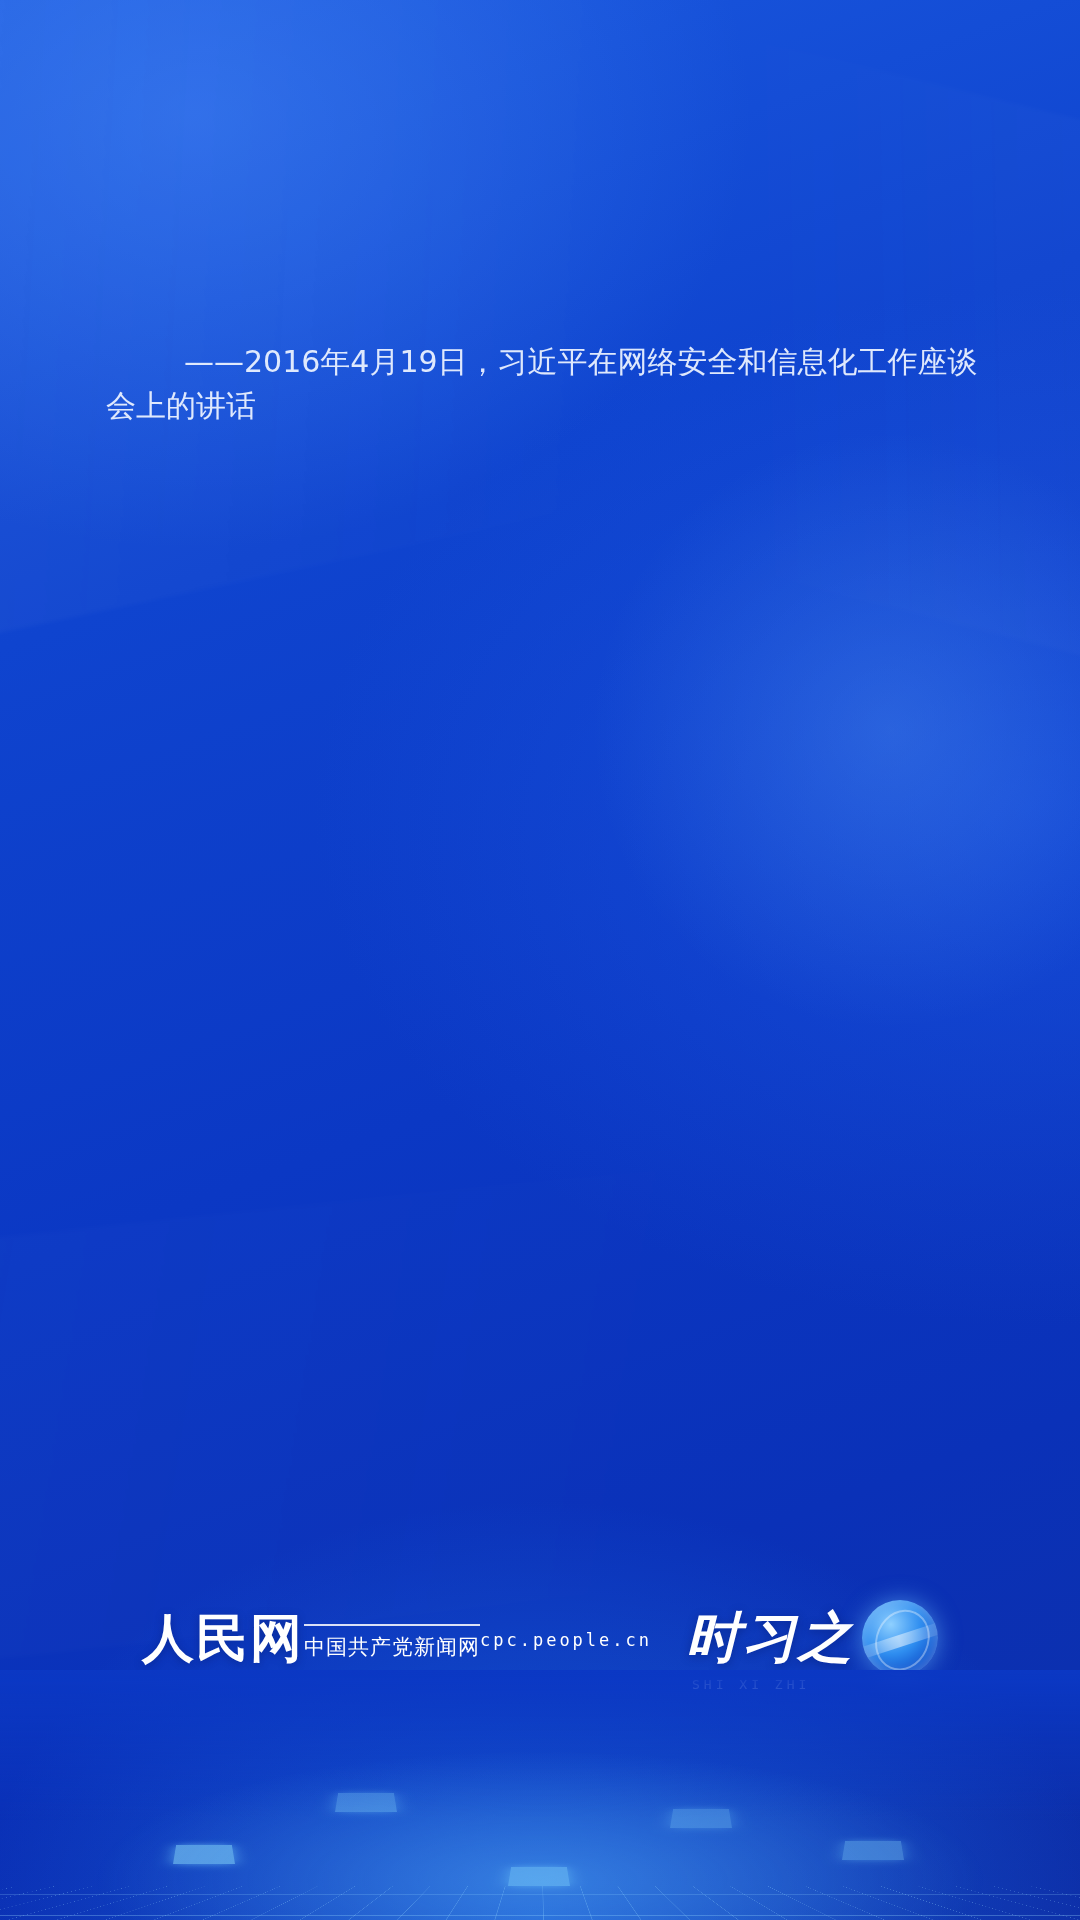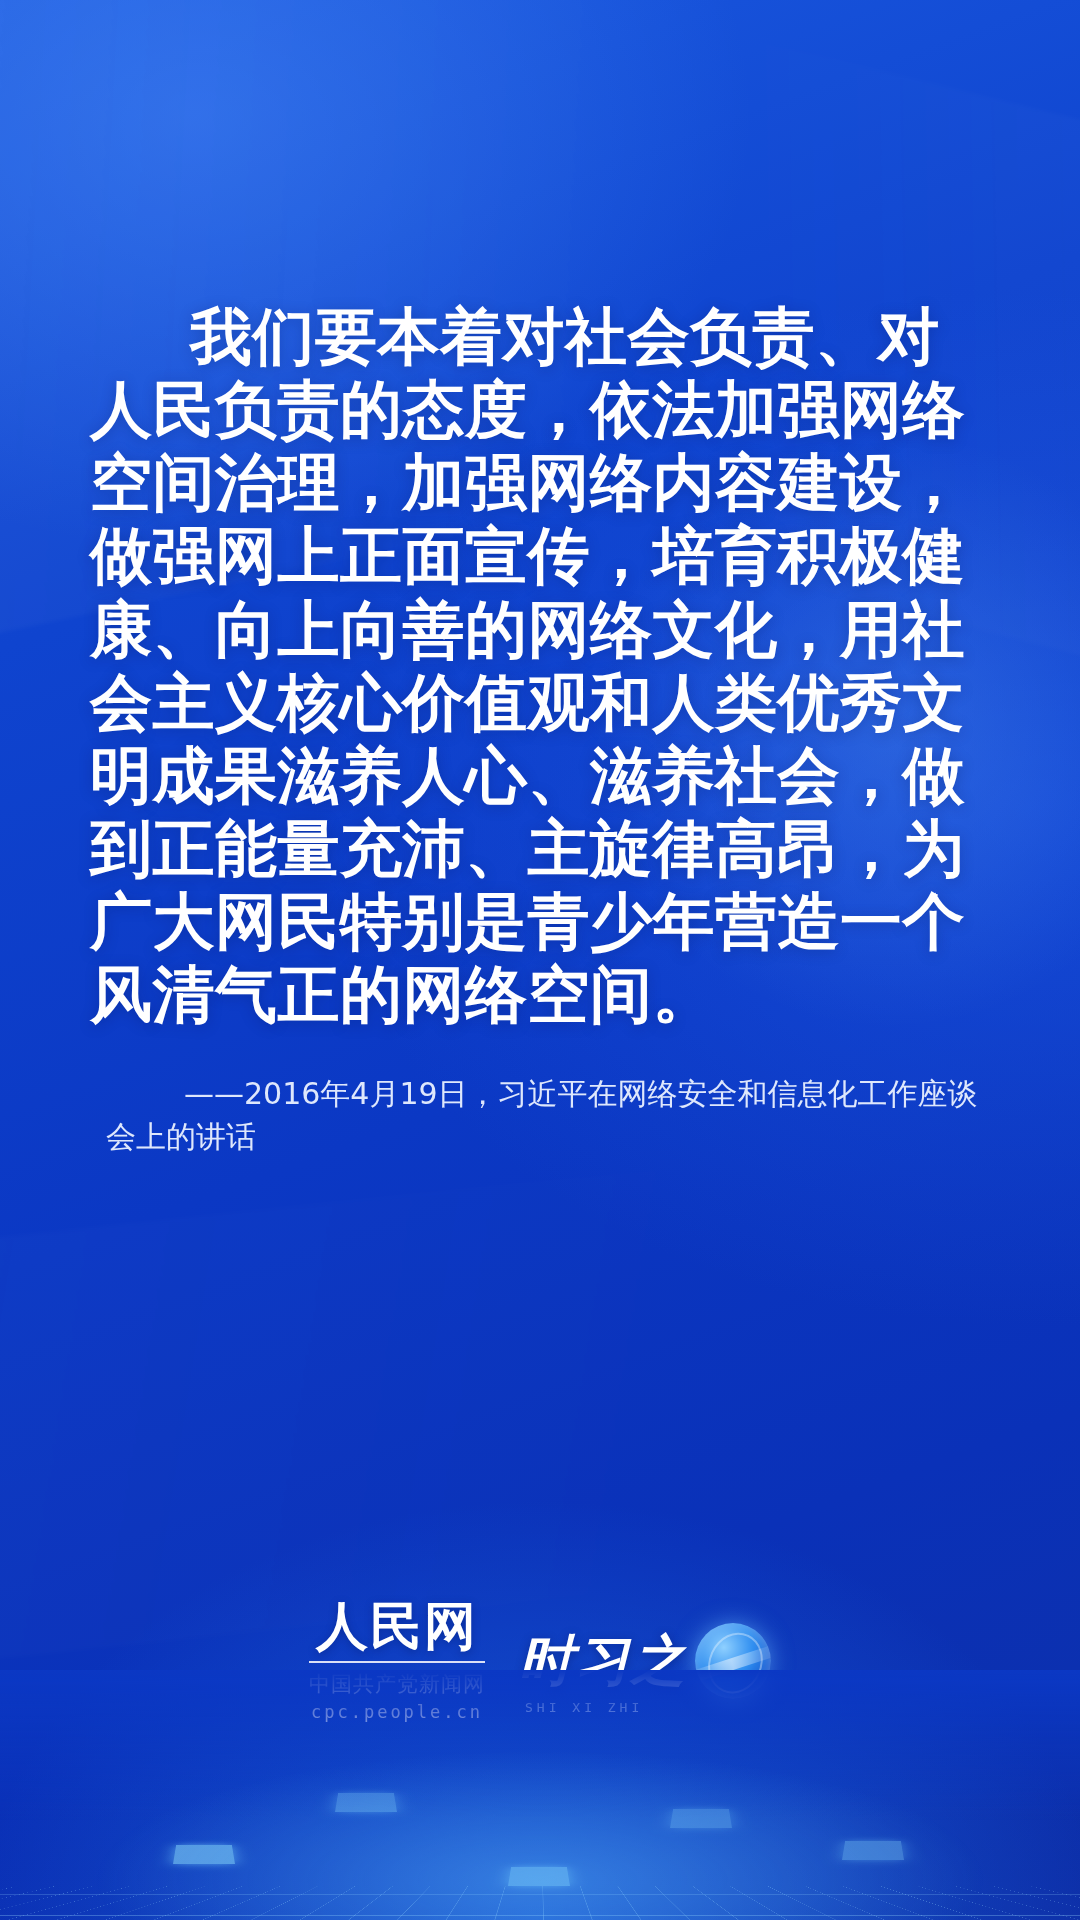--- a/index.html
+++ b/index.html
@@ -220,7 +220,6 @@
   <div class="glow-tr"></div>
 
   <div class="quote-block">
-    <div class="quote-text">我们要本着对社会负责、对人民负责的态度，依法加强网络空间治理，加强网络内容建设，做强网上正面宣传，培育积极健康、向上向善的网络文化，用社会主义核心价值观和人类优秀文明成果滋养人心、滋养社会，做到正能量充沛、主旋律高昂，为广大网民特别是青少年营造一个风清气正的网络空间。</div>
     <div class="attribution">——2016年4月19日，习近平在网络安全和信息化工作座谈会上的讲话</div>
   </div>
 

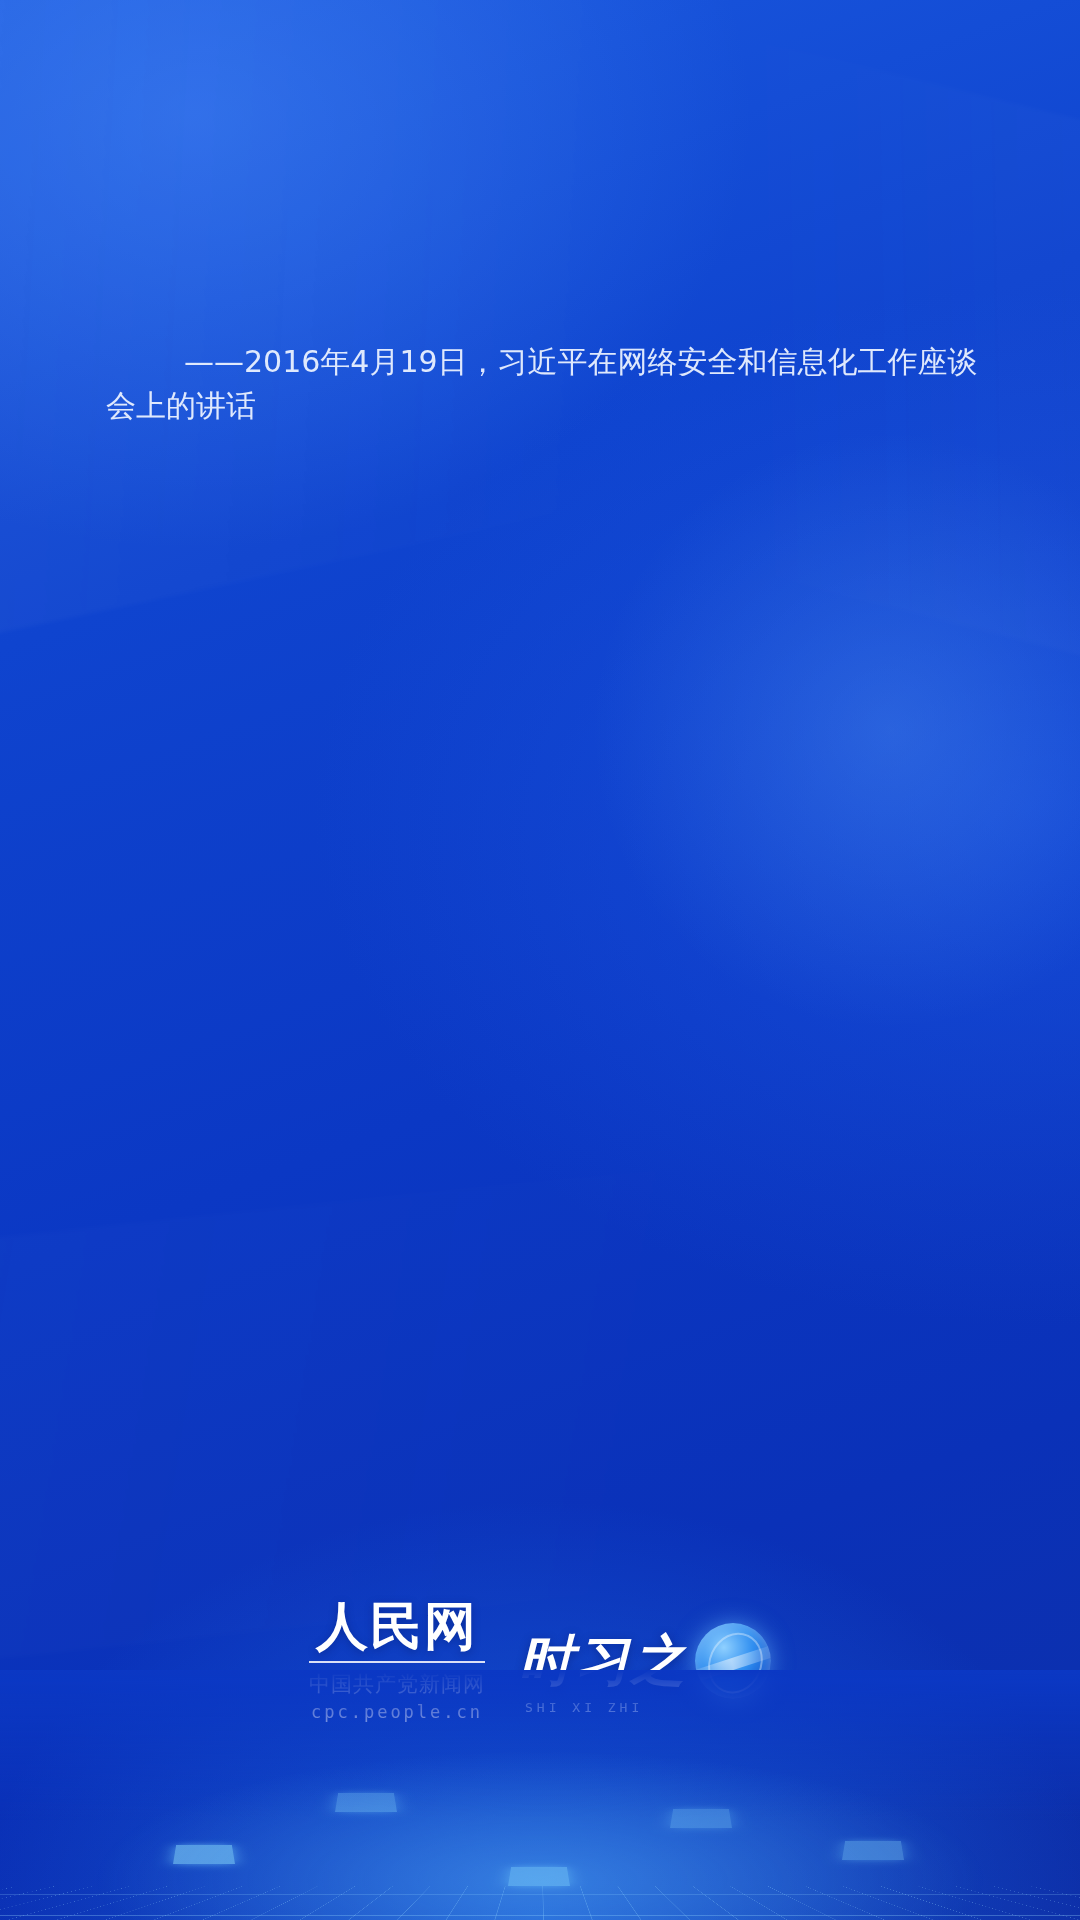--- a/index.html
+++ b/index.html
@@ -84,7 +84,6 @@
   }
   .people-logo {
     display: flex;
-    flex-direction: column;
     align-items: center;
   }
   .people-cn {

